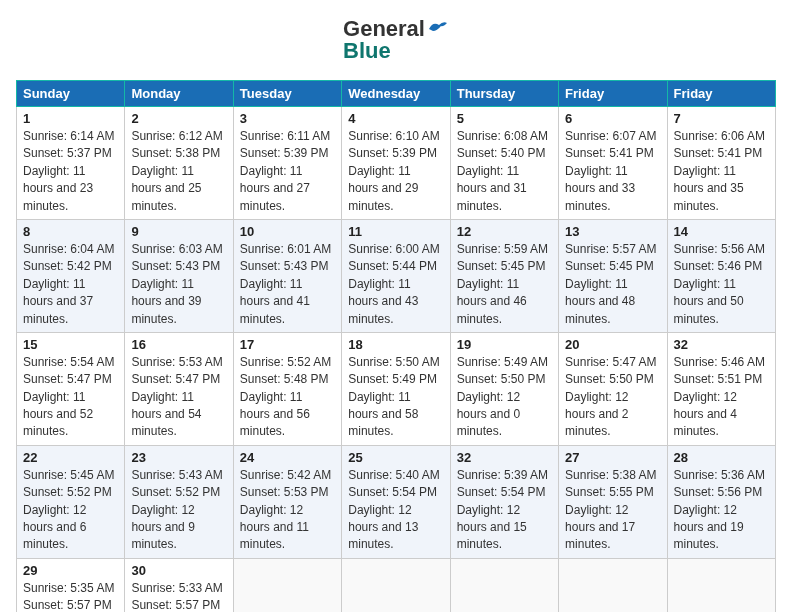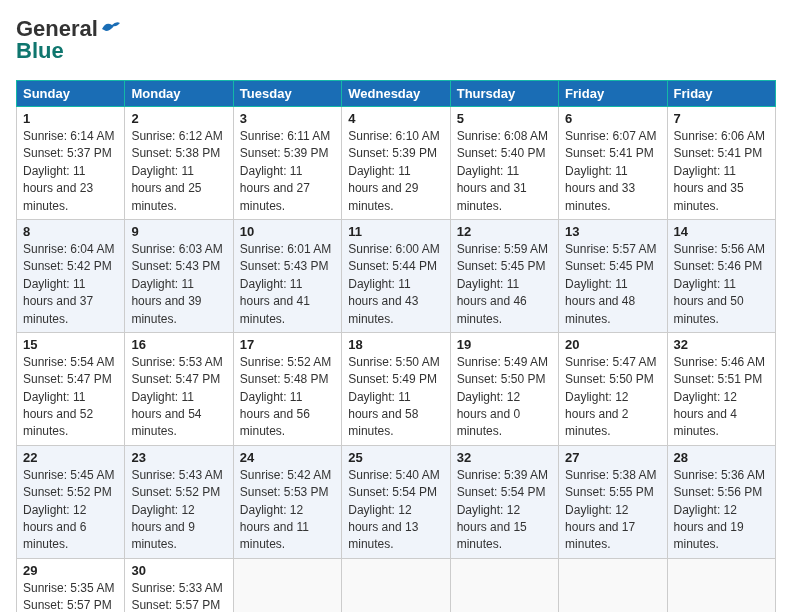--- a/index.html
+++ b/index.html
@@ -13,7 +13,7 @@
     .header-area {
       display: flex;
       align-items: flex-start;
-      justify-content: flex-start;
+      justify-content: center;
       margin-bottom: 16px;
     }
     .logo {

